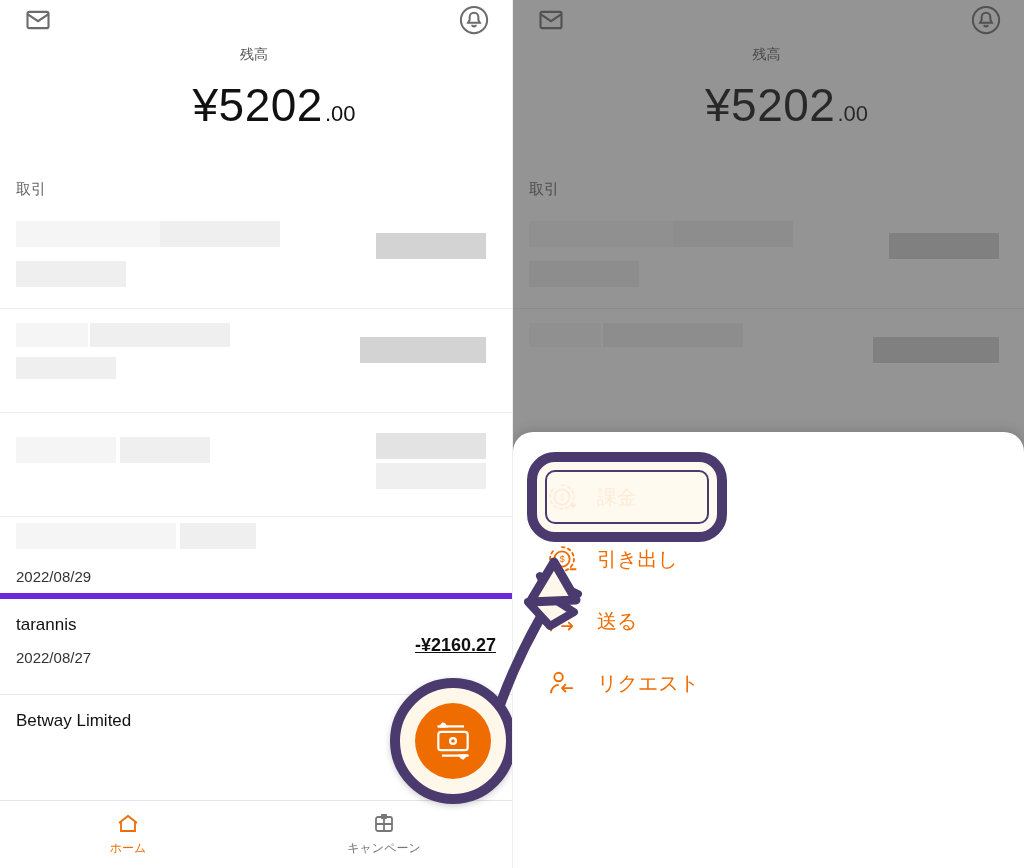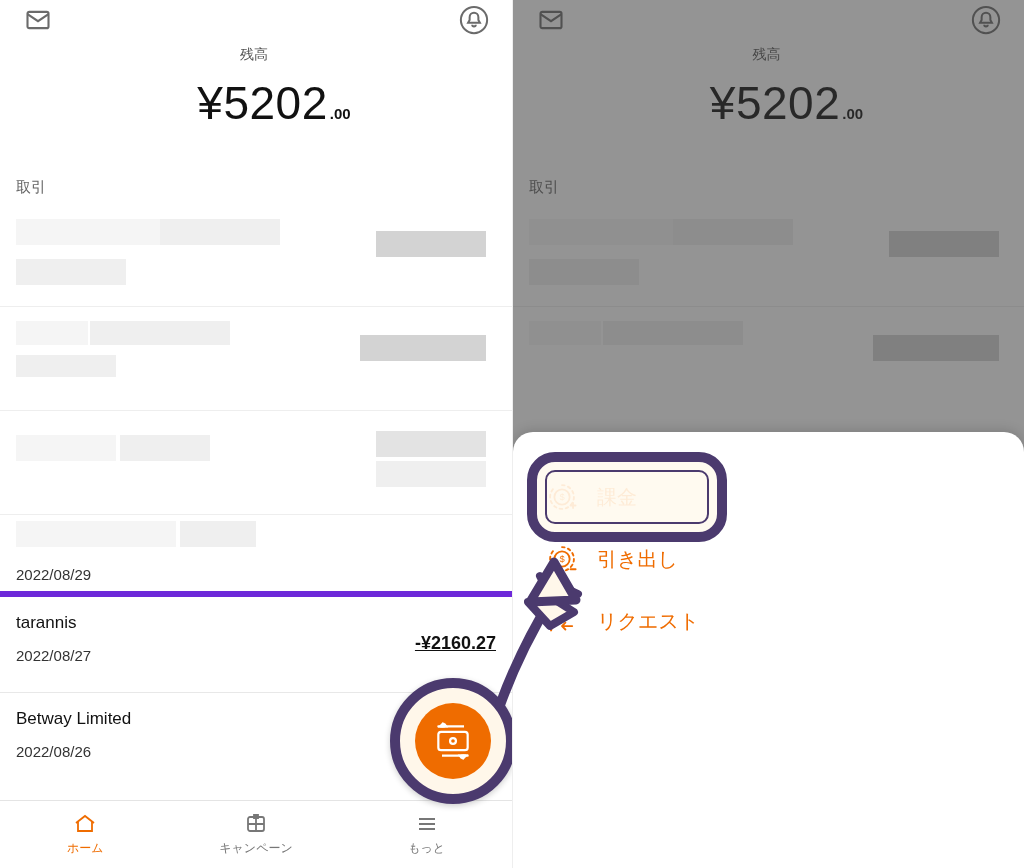--- a/index.html
+++ b/index.html
@@ -34,7 +34,7 @@
   .balance-label { font-size: 14px; color:#555; }
   .balance-amount { margin-top: 12px; display:inline-flex; align-items:baseline; color:#111; }
   .balance-main { font-size: 46px; font-weight: 500; letter-spacing: .5px; margin-left: 40px; }
-  .balance-cents { font-size: 15px; font-weight: 700; margin-left:2px;margin-top:25px; }
+  .balance-cents { font-size: 22px; font-weight: 400; margin-left:2px;margin-top:25px; }
 
   .section-head { font-size: 15px; color:#666; padding: 0 16px; margin-top:18px; margin-bottom:4px; }
 

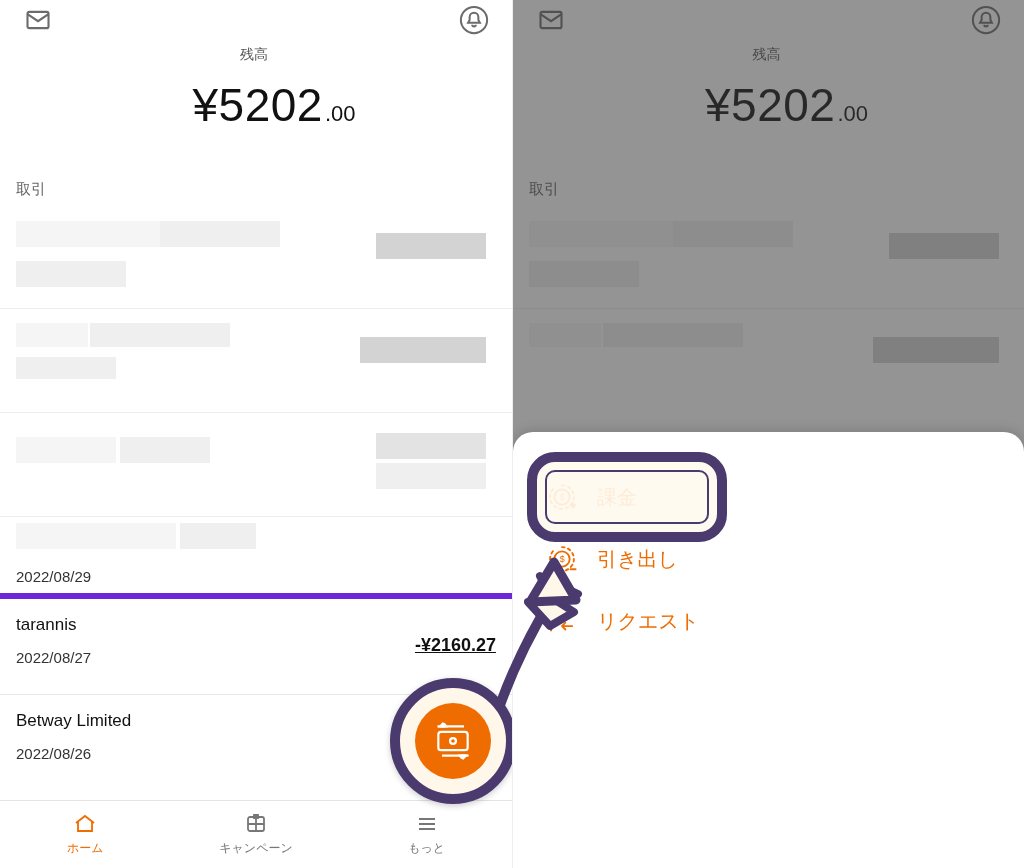--- a/index.html
+++ b/index.html
@@ -266,6 +266,14 @@
       <span class="sheet-item-label">引き出し</span>
     </div>
 
+    <div class="sheet-item">
+      <svg width="34" height="34" viewBox="0 0 40 40" fill="none" stroke="#ef6c00" stroke-width="2.2">
+        <circle cx="16" cy="13" r="5"></circle>
+        <path d="M7 32c0-6 5-10 9-10"></path>
+        <path d="M20 26h12m0 0-4-4m4 4-4 4" stroke-linecap="round" stroke-linejoin="round"></path>
+      </svg>
+      <span class="sheet-item-label">送る</span>
+    </div>
 
     <div class="sheet-item">
       <svg width="34" height="34" viewBox="0 0 40 40" fill="none" stroke="#ef6c00" stroke-width="2.2">

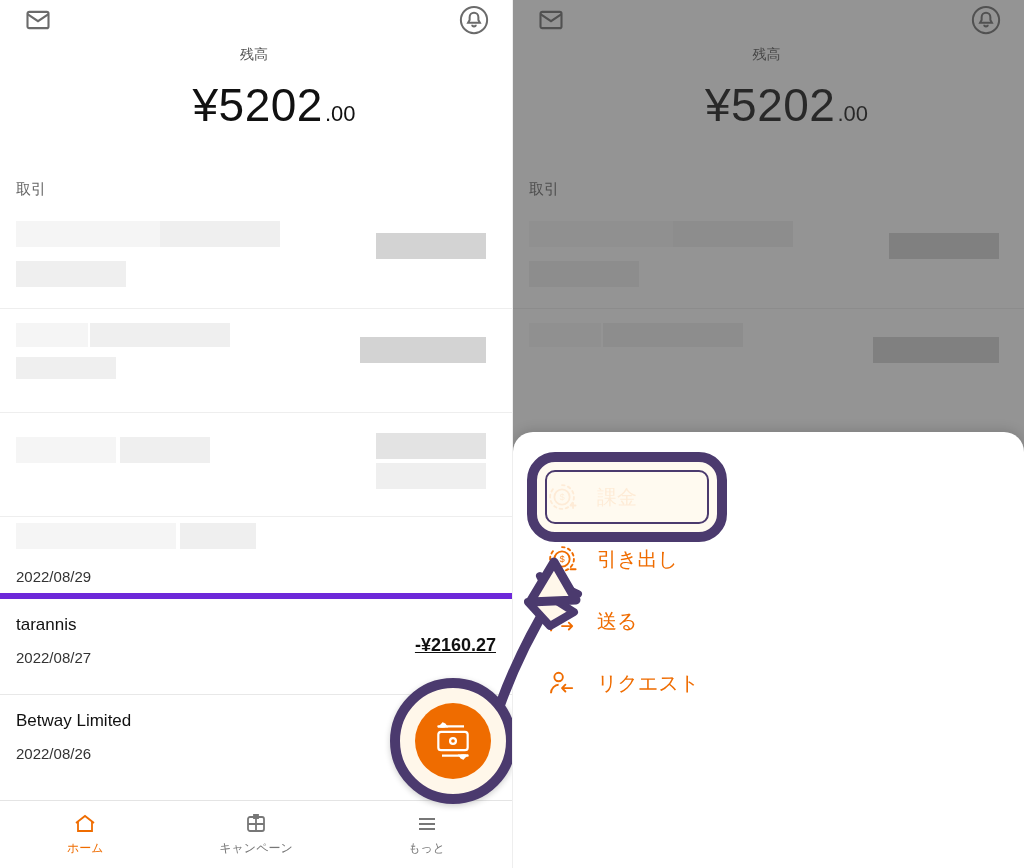--- a/index.html
+++ b/index.html
@@ -161,7 +161,6 @@
     </div>
     <div class="tx-row" style="border-bottom:none;">
       <div class="tx-name">Betway Limited</div>
-      <div class="tx-date">2022/08/26</div>
     </div>
   </div>
 

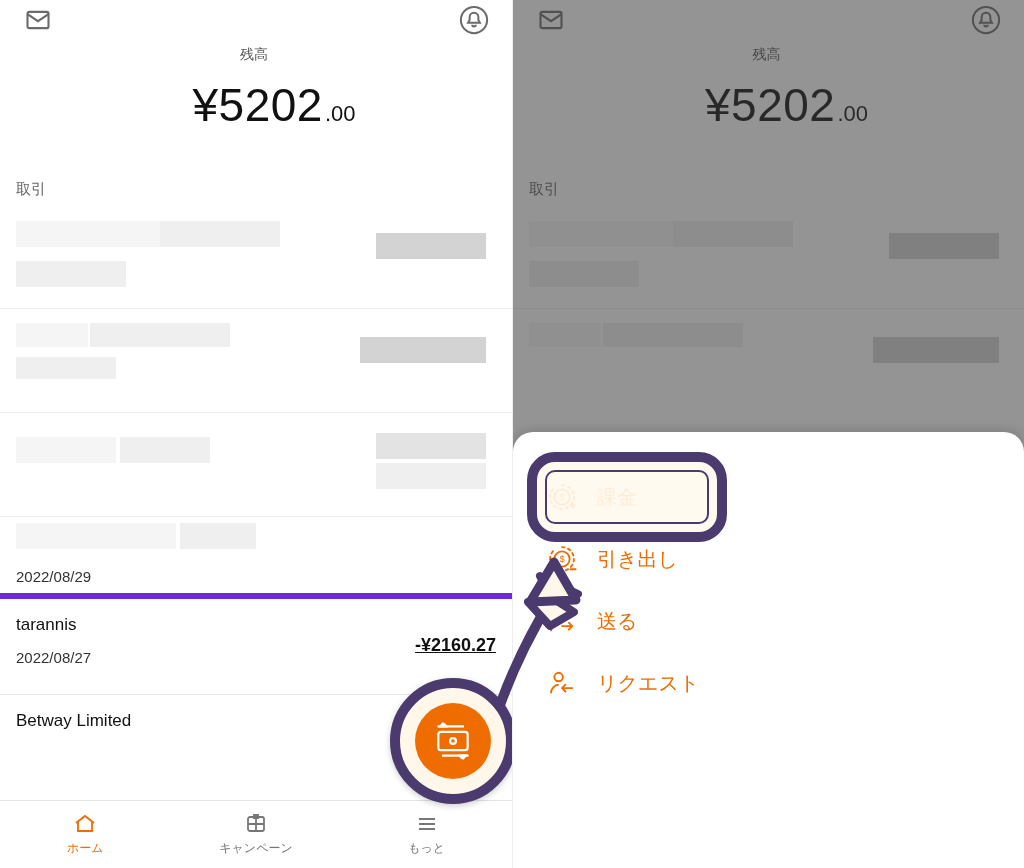--- a/index.html
+++ b/index.html
@@ -194,12 +194,6 @@
         </svg>
       <span class="nav-label">キャンペーン</span>
     </div>
-    <div class="nav-item">
-      <svg width="24" height="24" viewBox="0 0 24 24" fill="none" stroke="#777" stroke-width="2">
-          <path d="M4 7h16M4 12h16M4 17h16"></path>
-        </svg>
-      <span class="nav-label">もっと</span>
-    </div>
   </div>
 </div>
 

